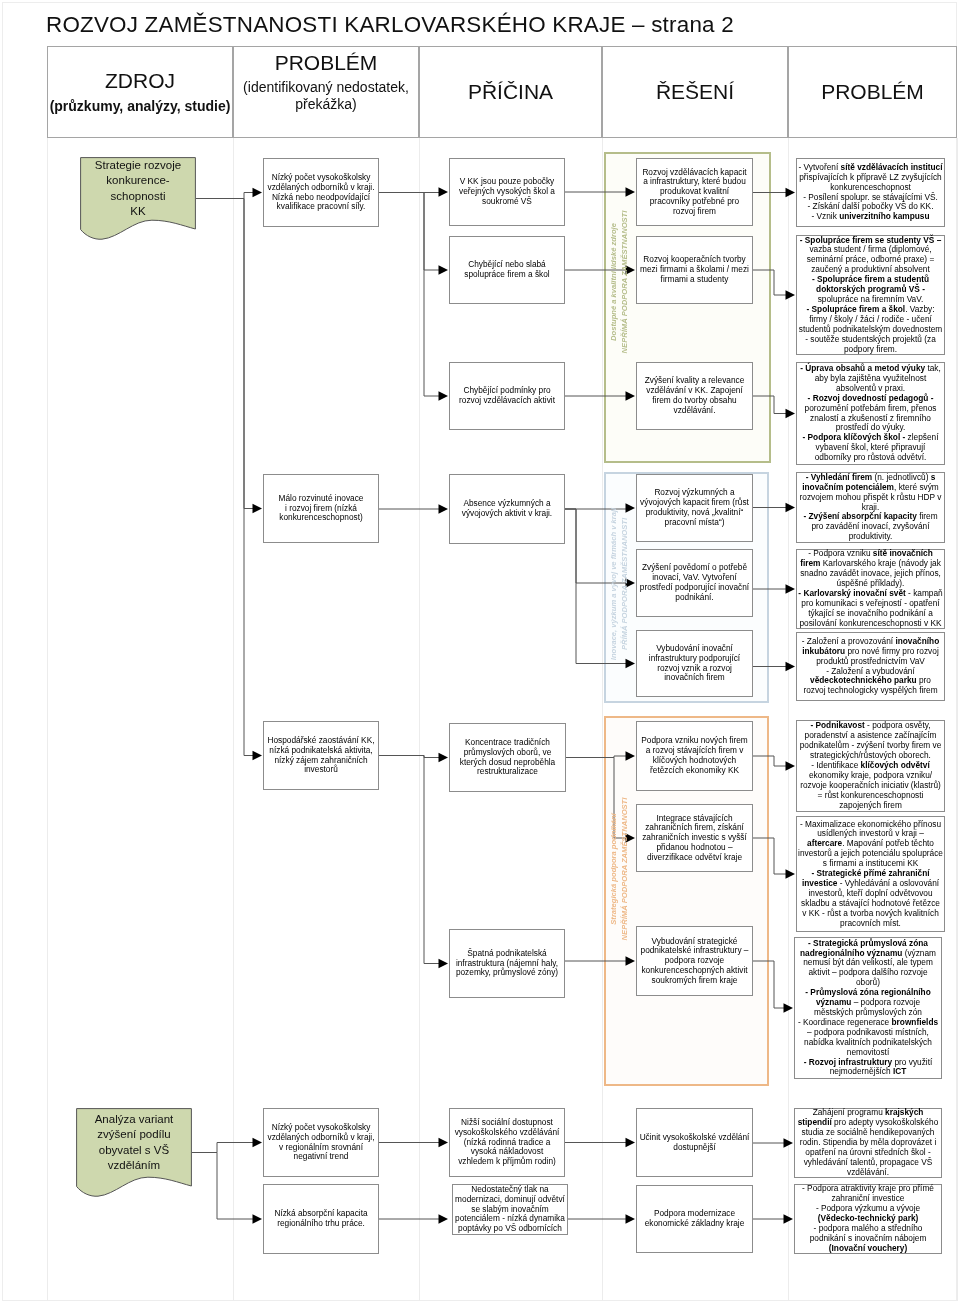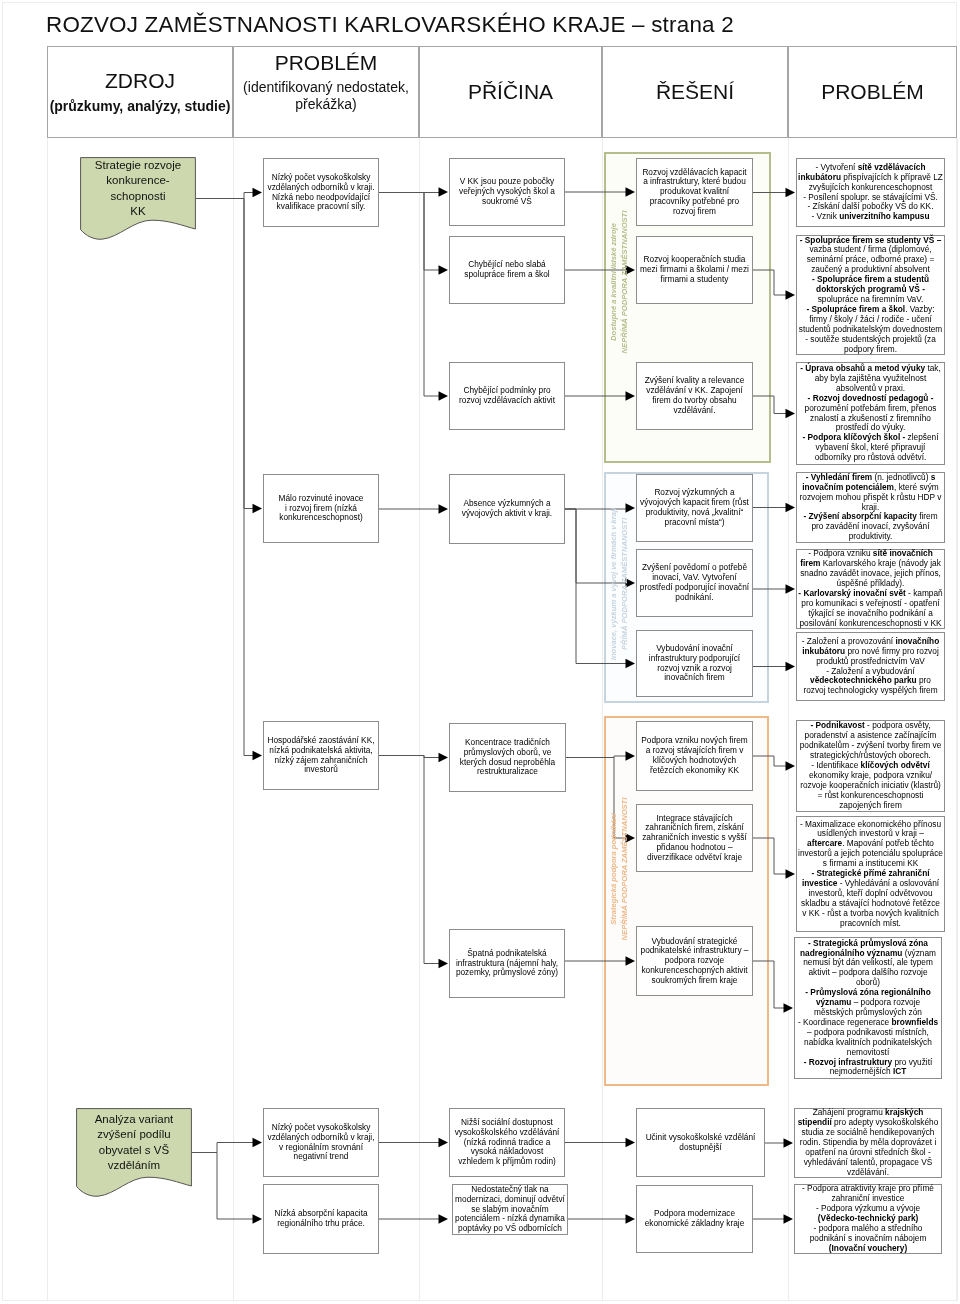--- a/index.html
+++ b/index.html
@@ -155,7 +155,7 @@
       <span>Podpora modernizace ekonomické základny kraje</span>
     </div>
 <div class="box mbox" style="left:796px;top:158px;width:149px;height:69px">
-      <span>- Vytvoření <b>sítě vzdělávacích inkubátoru</b> přispívajících k přípravě LZ zvyšujících konkurenceschopnost<br>- Posílení spolupr. se stávajícími VŠ.<br>- Získání další pobočky VŠ do KK.<br>- Vznik <b>univerzitního kampusu</b></span>
+      <span>- Vytvoření <b>sítě vzdělávacích institucí</b> přispívajících k přípravě LZ zvyšujících konkurenceschopnost<br>- Posílení spolupr. se stávajícími VŠ.<br>- Získání další pobočky VŠ do KK.<br>- Vznik <b>univerzitního kampusu</b></span>
     </div>
 <div class="box mbox" style="left:796px;top:235px;width:149px;height:120px">
       <span><b>- Spolupráce firem se studenty VŠ –</b> vazba student / firma (diplomové, seminární práce, odborné praxe) = zaučený a produktivní absolvent<br><b>- Spolupráce firem a studentů doktorských programů VŠ -</b> spolupráce na firemním VaV.<br><b>- Spolupráce firem a škol</b>. Vazby: firmy / školy / žáci / rodiče - učení studentů podnikatelským dovednostem<br>- soutěže studentských projektů (za podpory firem.</span>

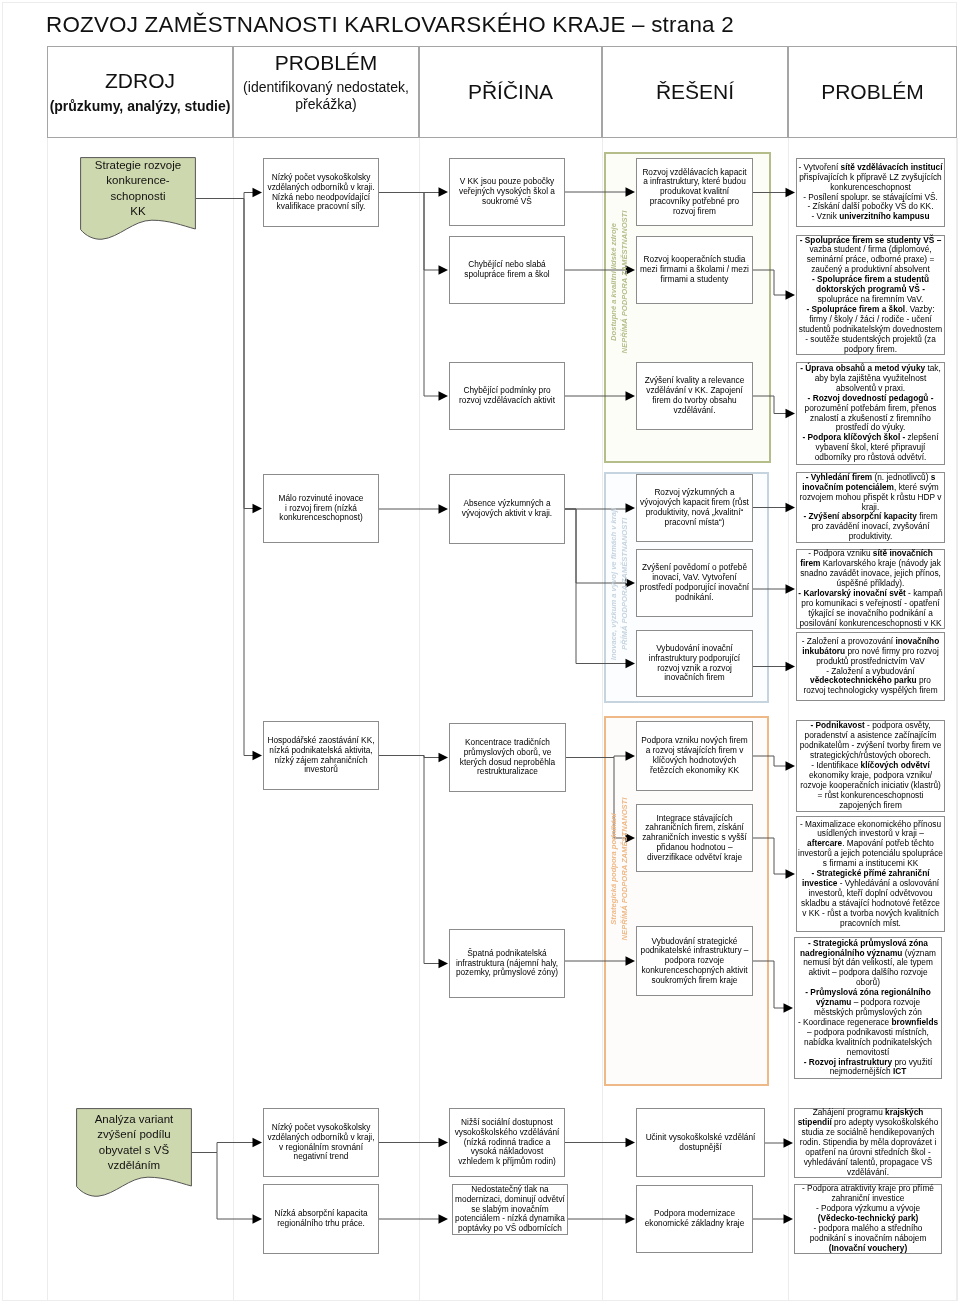--- a/index.html
+++ b/index.html
@@ -125,7 +125,7 @@
       <span>Rozvoj vzdělávacích kapacit a infrastruktury, které budou produkovat kvalitní pracovníky potřebné pro rozvoj firem</span>
     </div>
 <div class="box " style="left:636px;top:236px;width:117px;height:68px">
-      <span>Rozvoj kooperačních studia mezi firmami a školami / mezi firmami a studenty</span>
+      <span>Rozvoj kooperačních tvorby mezi firmami a školami / mezi firmami a studenty</span>
     </div>
 <div class="box " style="left:636px;top:362px;width:117px;height:68px">
       <span>Zvýšení kvality a relevance vzdělávání v KK. Zapojení firem do tvorby obsahu vzdělávání.</span>

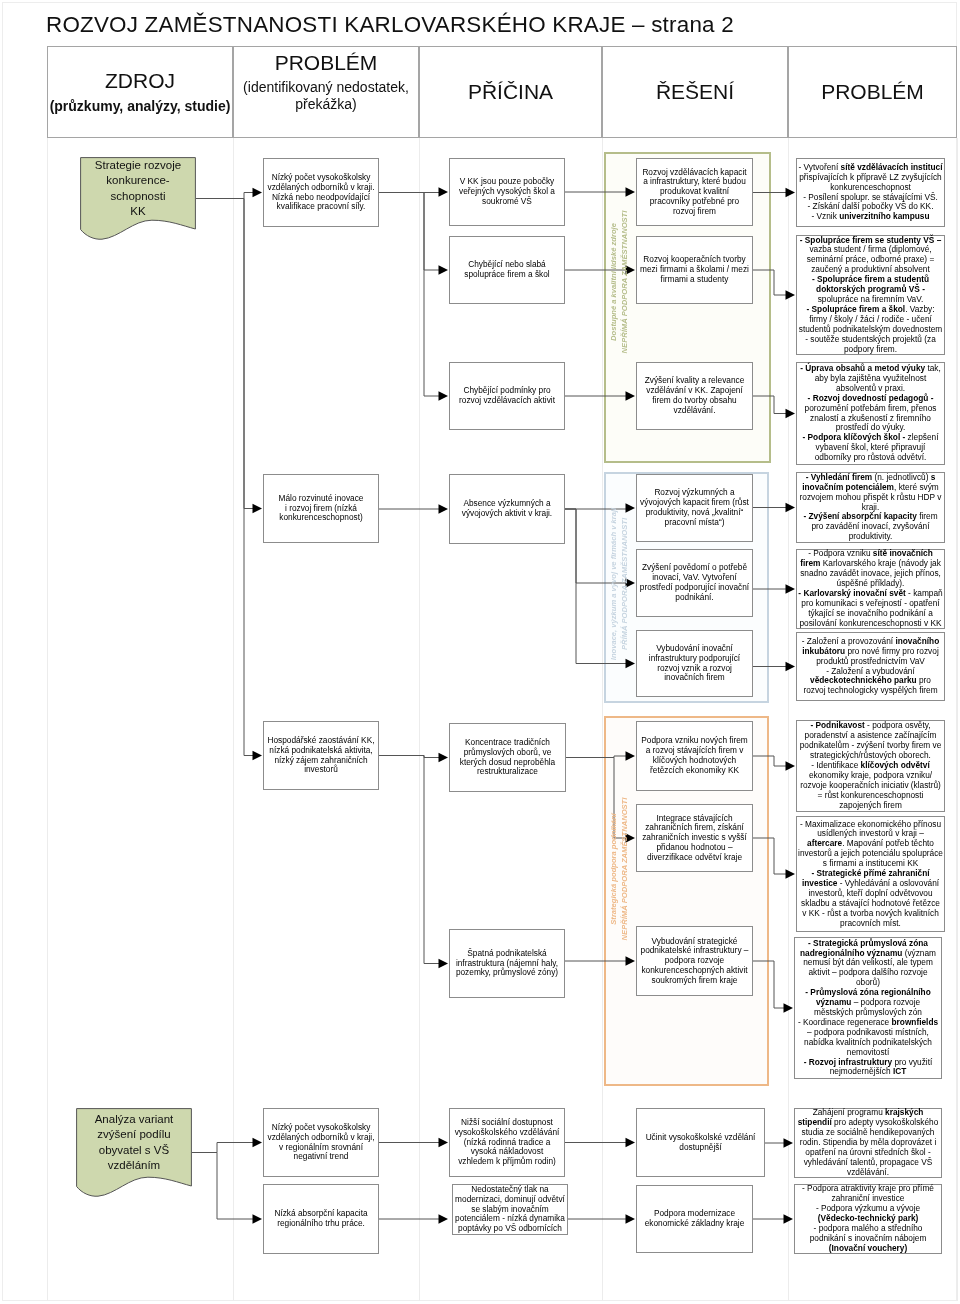--- a/index.html
+++ b/index.html
@@ -148,7 +148,7 @@
 <div class="box " style="left:636px;top:926px;width:117px;height:70px">
       <span>Vybudování strategické podnikatelské infrastruktury – podpora rozvoje konkurenceschopných aktivit soukromých firem kraje</span>
     </div>
-<div class="box " style="left:636px;top:1108px;width:129px;height:69px">
+<div class="box " style="left:636px;top:1108px;width:117px;height:69px">
       <span>Učinit vysokoškolské vzdělání dostupnější</span>
     </div>
 <div class="box " style="left:636px;top:1185px;width:117px;height:68px">

